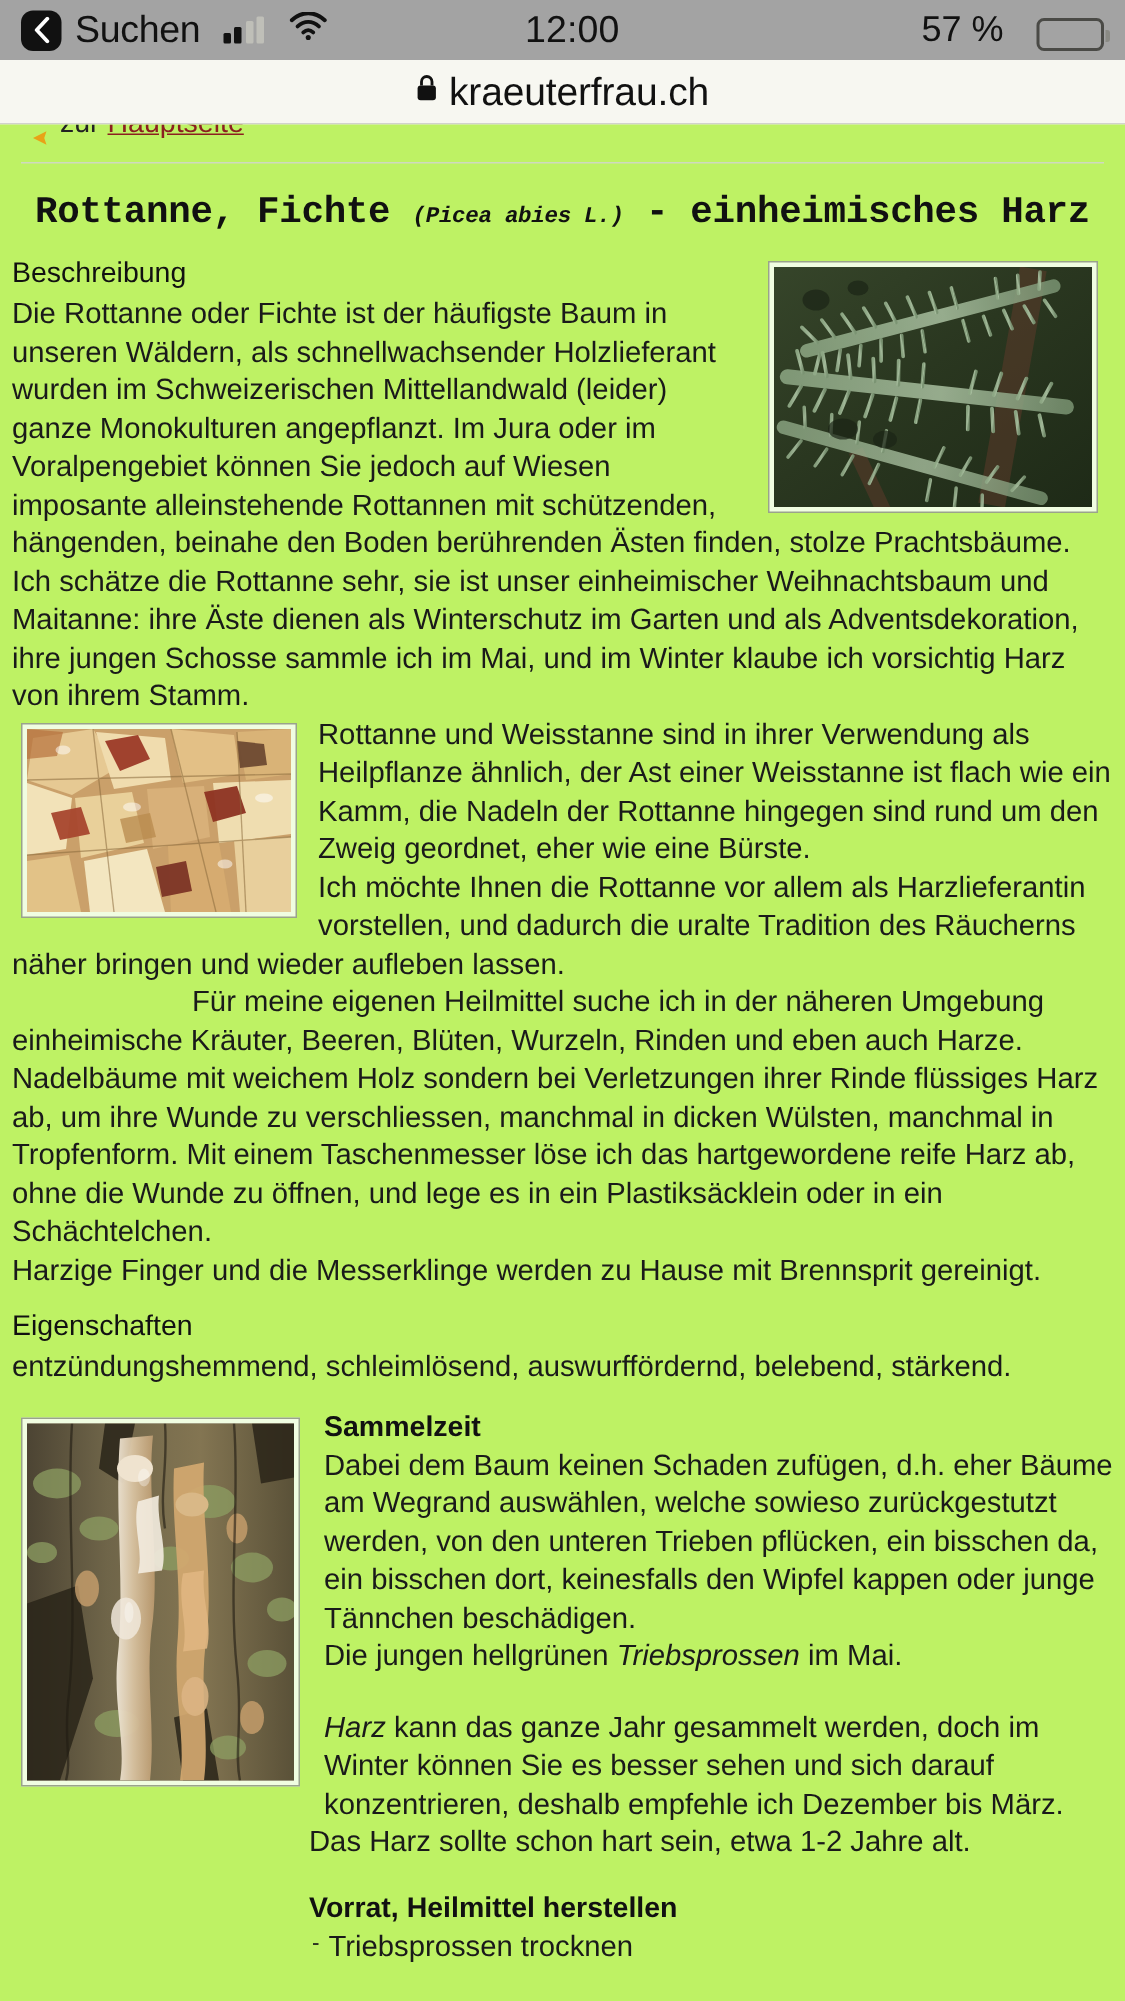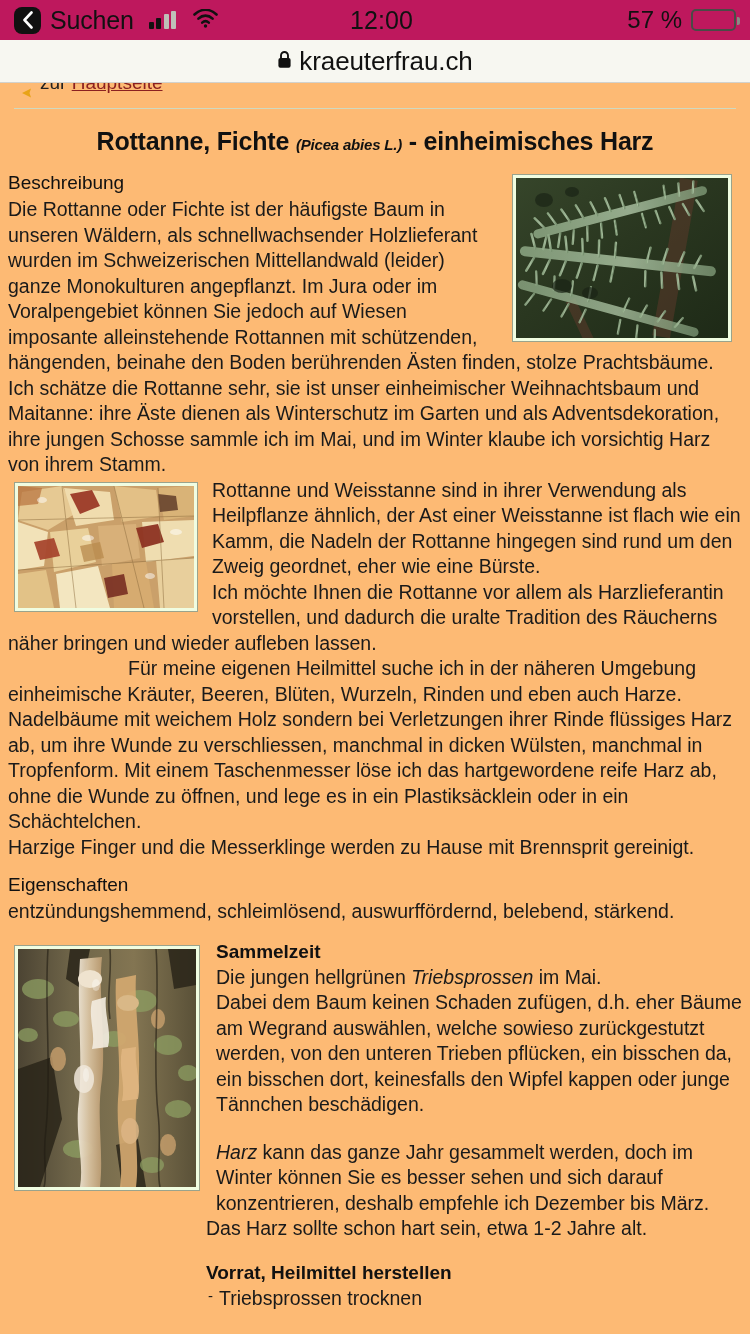--- a/index.html
+++ b/index.html
@@ -15,7 +15,7 @@
   .statusbar {
     height: 40px;
     width: 750px;
-    background: #be185d;
+    background: #a3a3a3;
     display: flex;
     align-items: center;
     padding: 0 14px;

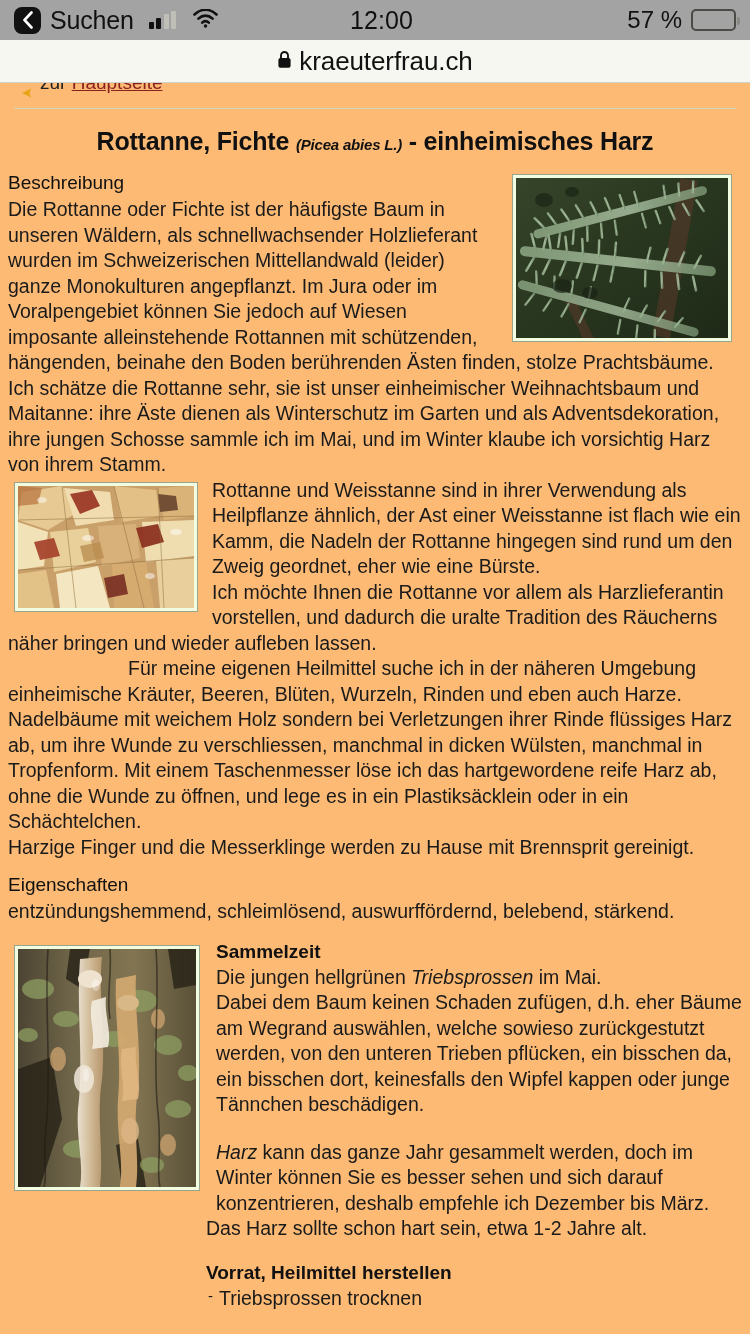--- a/index.html
+++ b/index.html
@@ -53,8 +53,8 @@
   .sb-right {
     margin-left: auto;
     display: flex;
-    align-items: center;
-    gap: 9px;
+    align-items: flex-end;
+    gap: 22px;
   }
   .batt-pct { font-size: 24px; color: #111; }
   .batt {

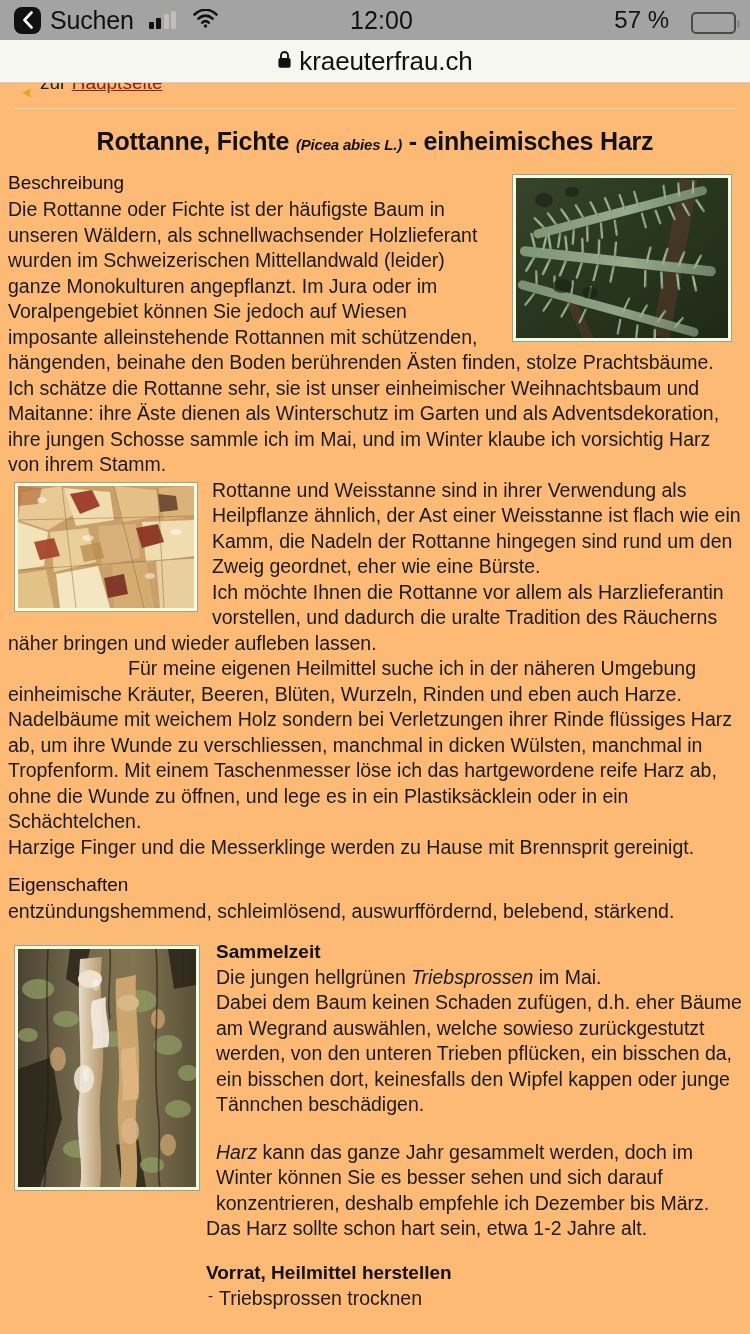--- a/index.html
+++ b/index.html
@@ -93,7 +93,7 @@
 
   
   .page {
-    background: #fdba74;
+    background: #bef264;
     width: 750px;
     height: 1251px;
     position: relative;

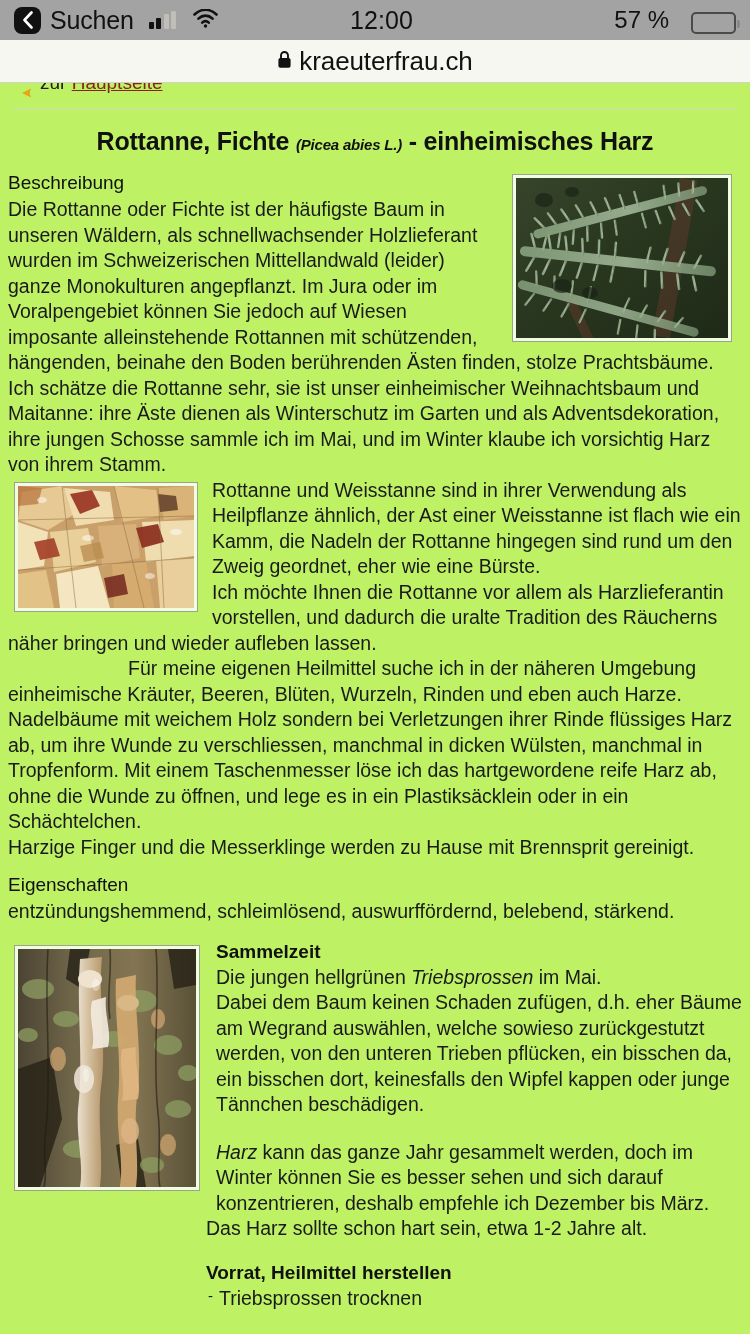--- a/index.html
+++ b/index.html
@@ -132,6 +132,7 @@
     color: #111;
     margin: 18px 0 16px 0;
     letter-spacing: -0.2px;
+    font-family: Liberation Mono, monospace;
   }
   h1.title .latin {
     font-size: 15px;

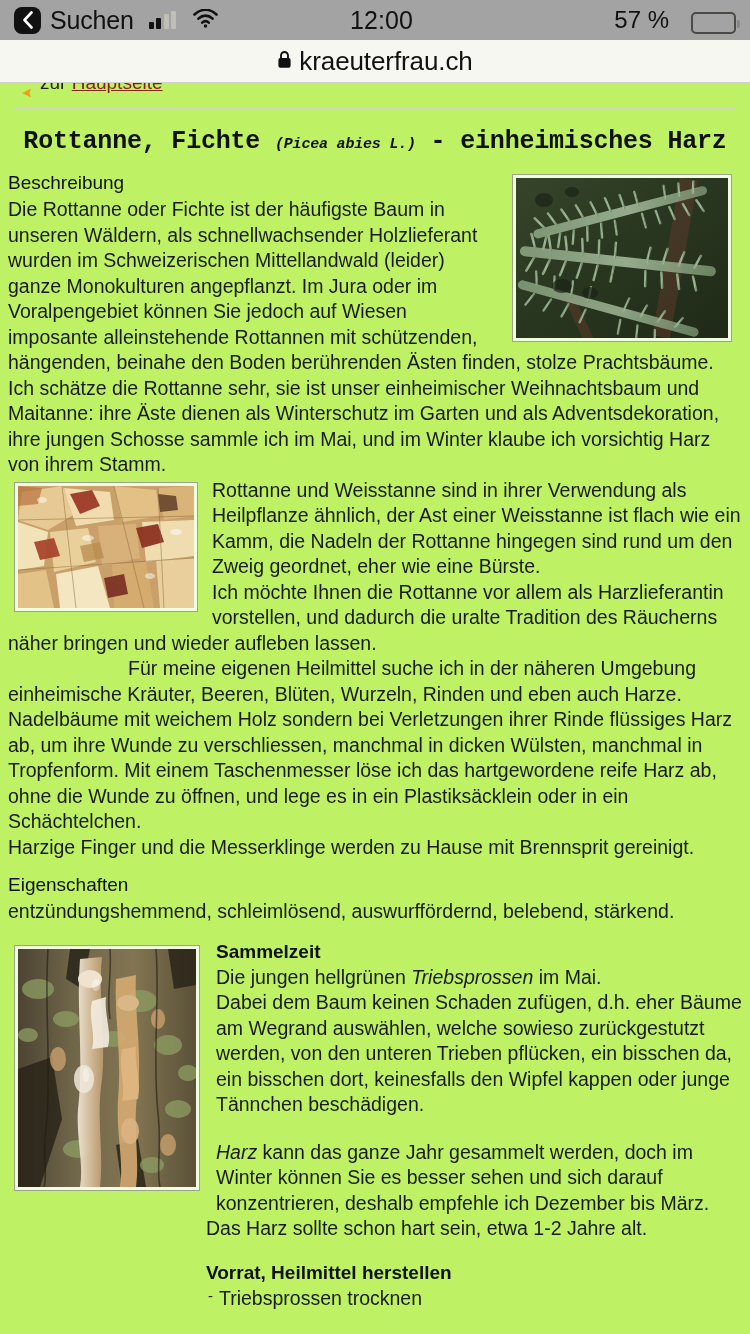--- a/index.html
+++ b/index.html
@@ -515,8 +515,8 @@
 
     <div class="sammel-right">
       <h3 class="sub">Sammelzeit</h3>
+      <p class="body">Dabei dem Baum keinen Schaden zufügen, d.h. eher Bäume am Wegrand auswählen, welche sowieso zurückgestutzt werden, von den unteren Trieben pflücken, ein bisschen da, ein bisschen dort, keinesfalls den Wipfel kappen oder junge Tännchen beschädigen.</p>
       <p class="body"><span>Die jungen hellgrünen </span><em>Triebsprossen</em><span> im Mai.</span></p>
-      <p class="body">Dabei dem Baum keinen Schaden zufügen, d.h. eher Bäume am Wegrand auswählen, welche sowieso zurückgestutzt werden, von den unteren Trieben pflücken, ein bisschen da, ein bisschen dort, keinesfalls den Wipfel kappen oder junge Tännchen beschädigen.</p>
       <p class="body" style="margin-top:22px"><em>Harz</em><span> kann das ganze Jahr gesammelt werden, doch im Winter können Sie es besser sehen und sich darauf konzentrieren, deshalb empfehle ich Dezember bis März.</span></p>
       <p class="body">Das Harz sollte schon hart sein, etwa 1-2 Jahre alt.</p>
 

